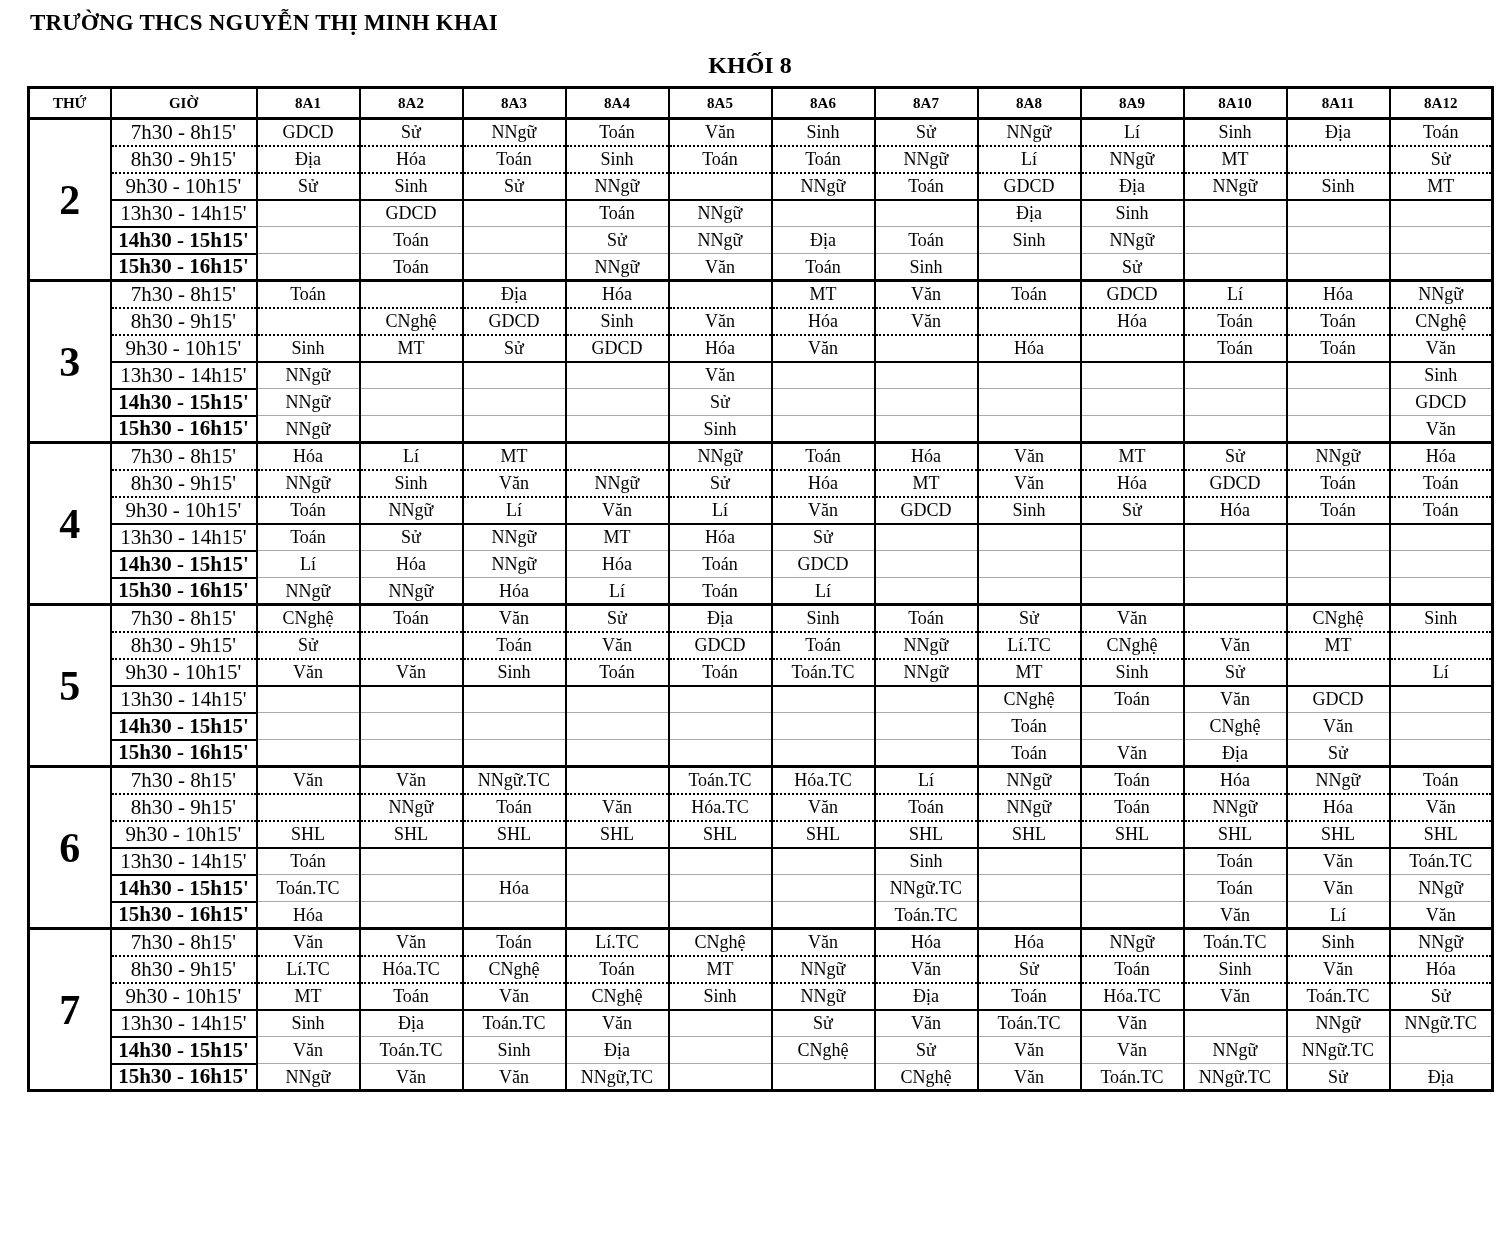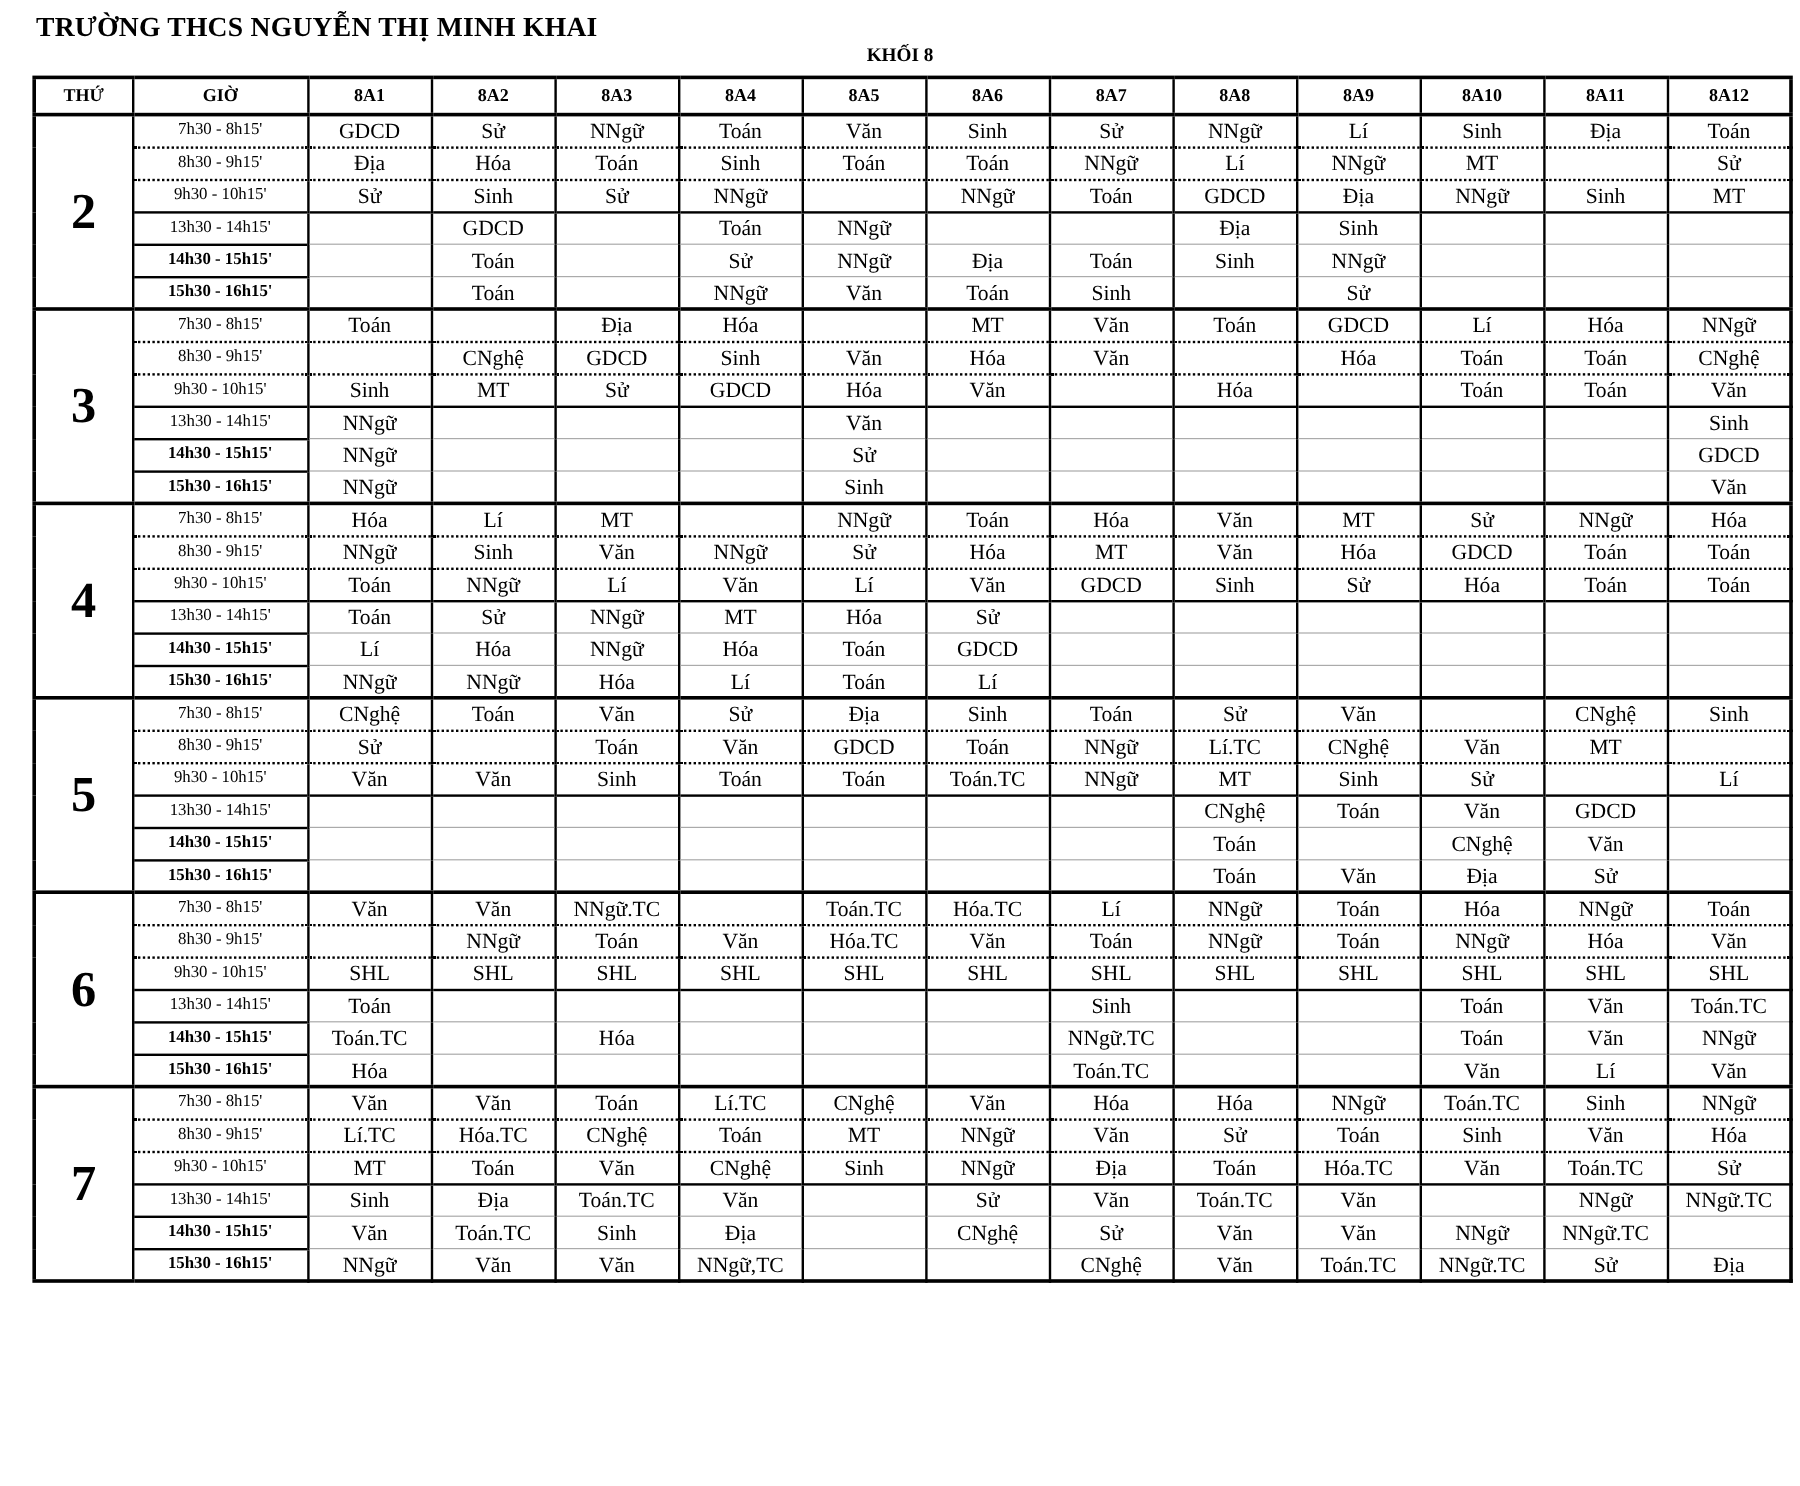--- a/index.html
+++ b/index.html
@@ -24,8 +24,8 @@
   }
   .subtitle {
     text-align: center;
-    font-size: 16px; font-weight: bold;
-    margin-top: 2px;
+    font-size: 24px; font-weight: bold;
+    margin-top: 16px;
   }
 
   table.timetable {

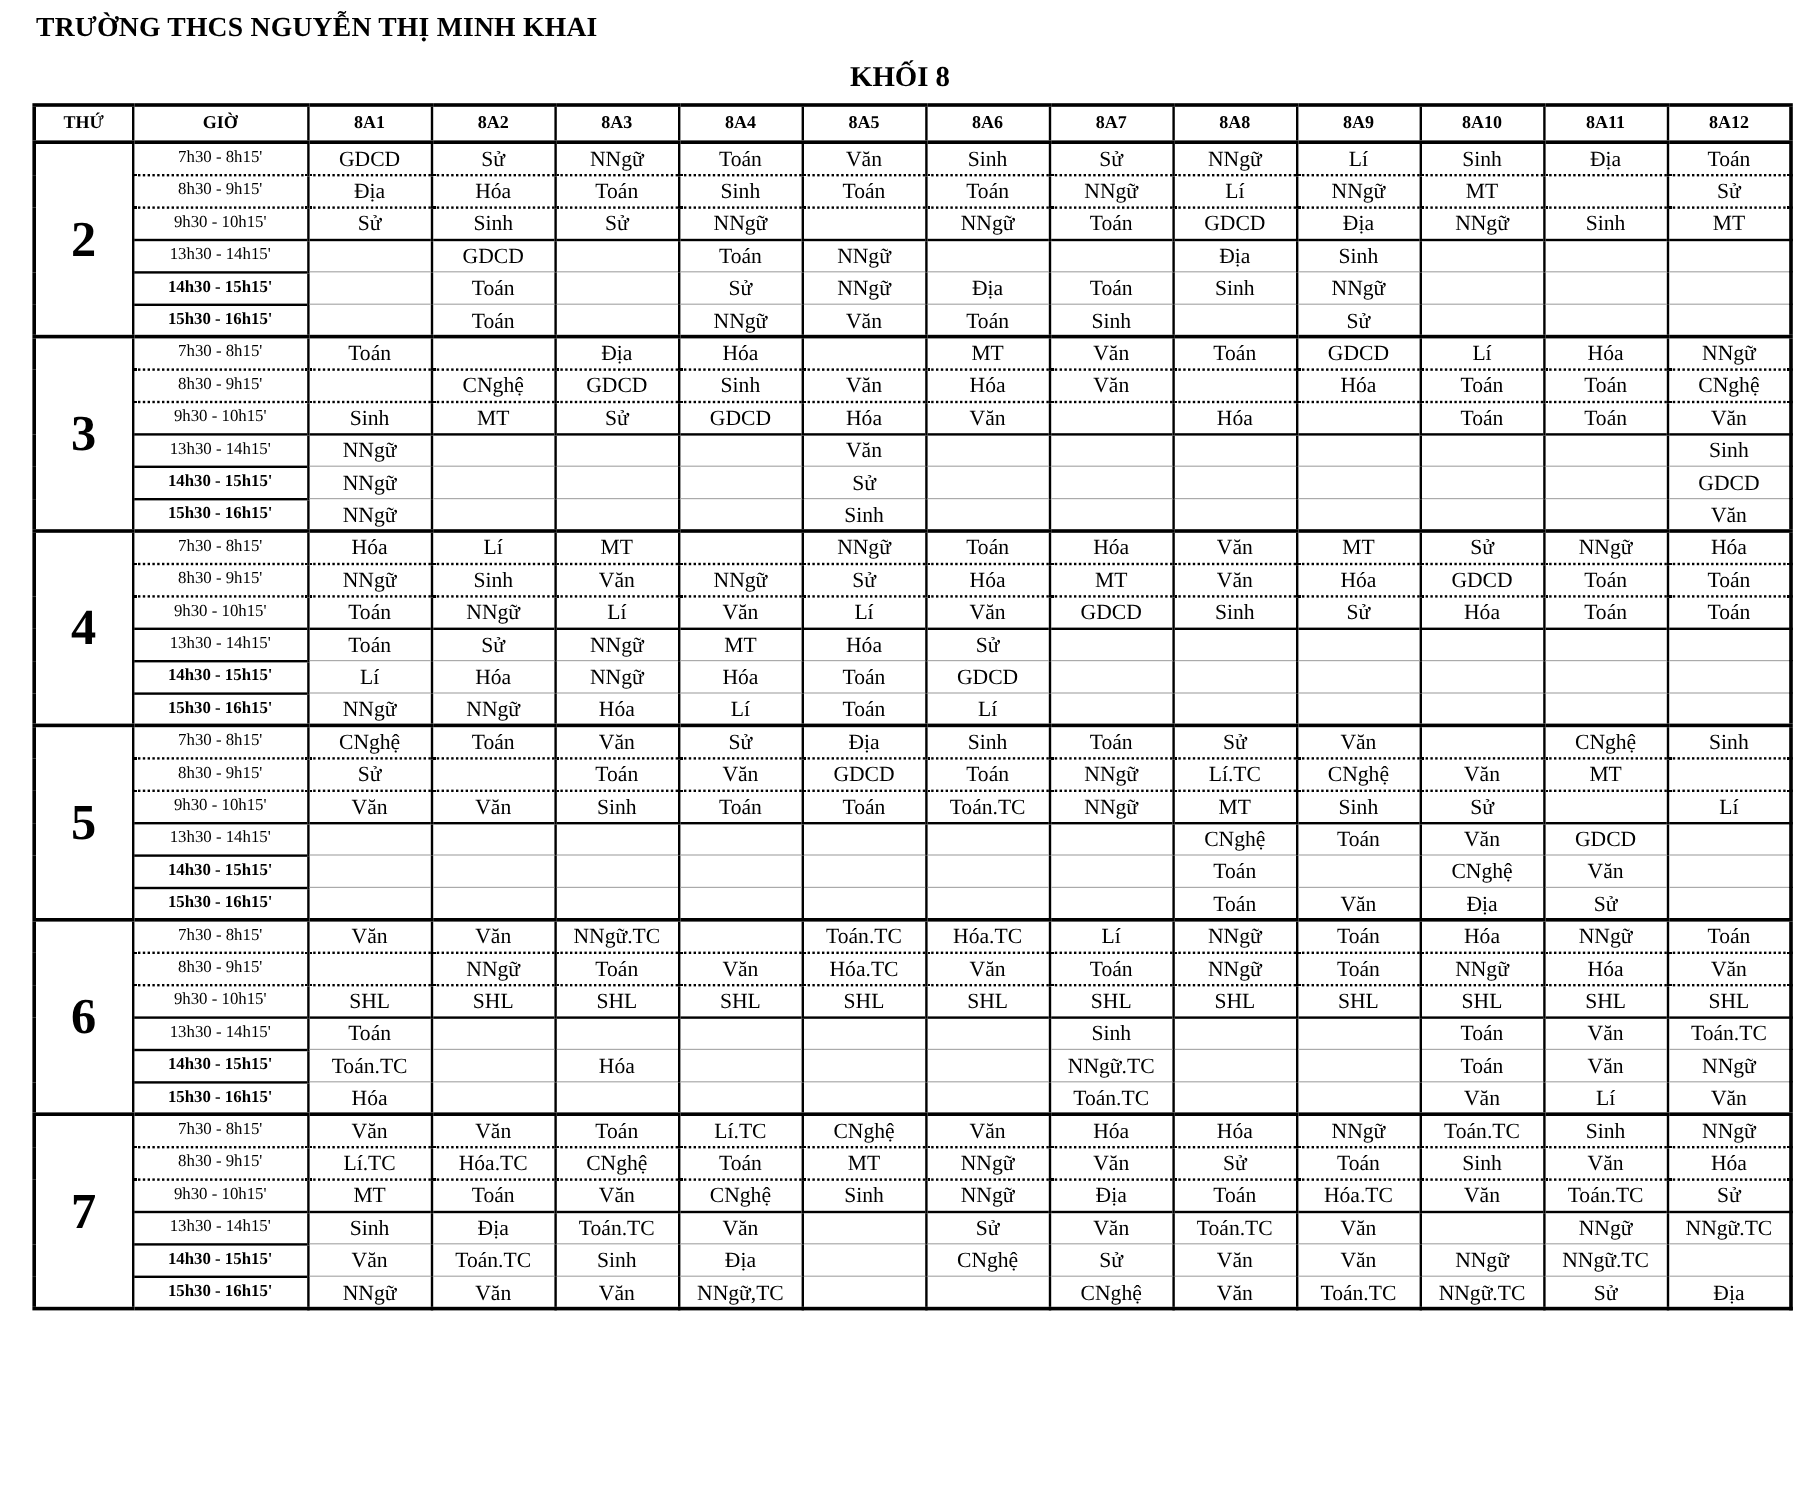--- a/index.html
+++ b/index.html
@@ -58,7 +58,7 @@
     font-weight: bold;
     border-bottom: 3px solid #000;
   }
-  td.time-cell { font-size: 14px; }
+  td.time-cell { font-size: 21px; }
 
   
   tr.day-start td { border-top: 3px solid #000; }

